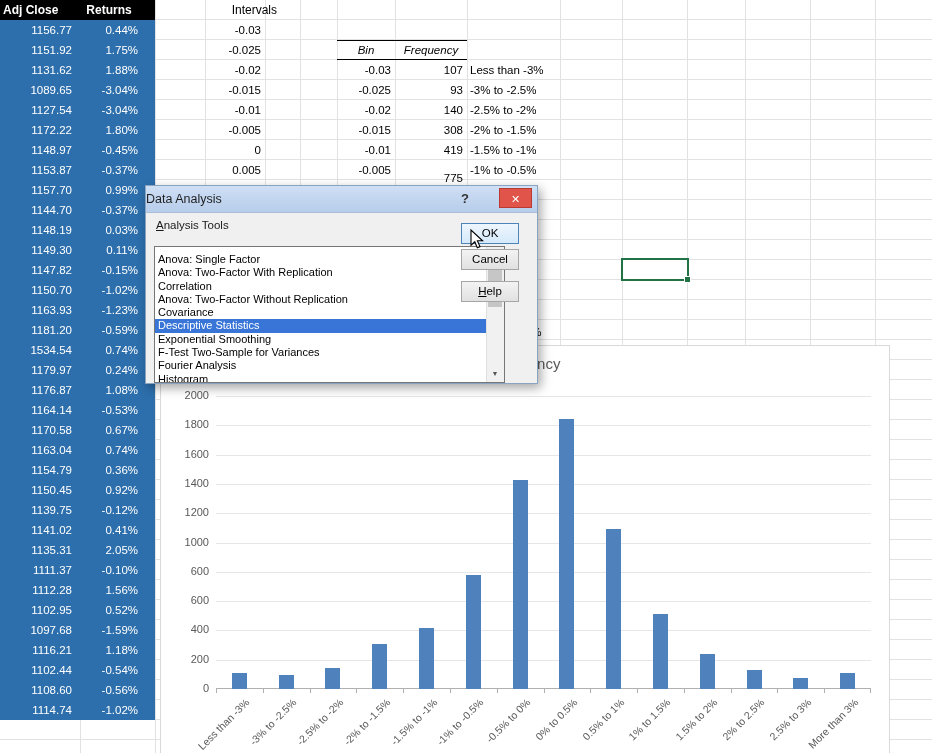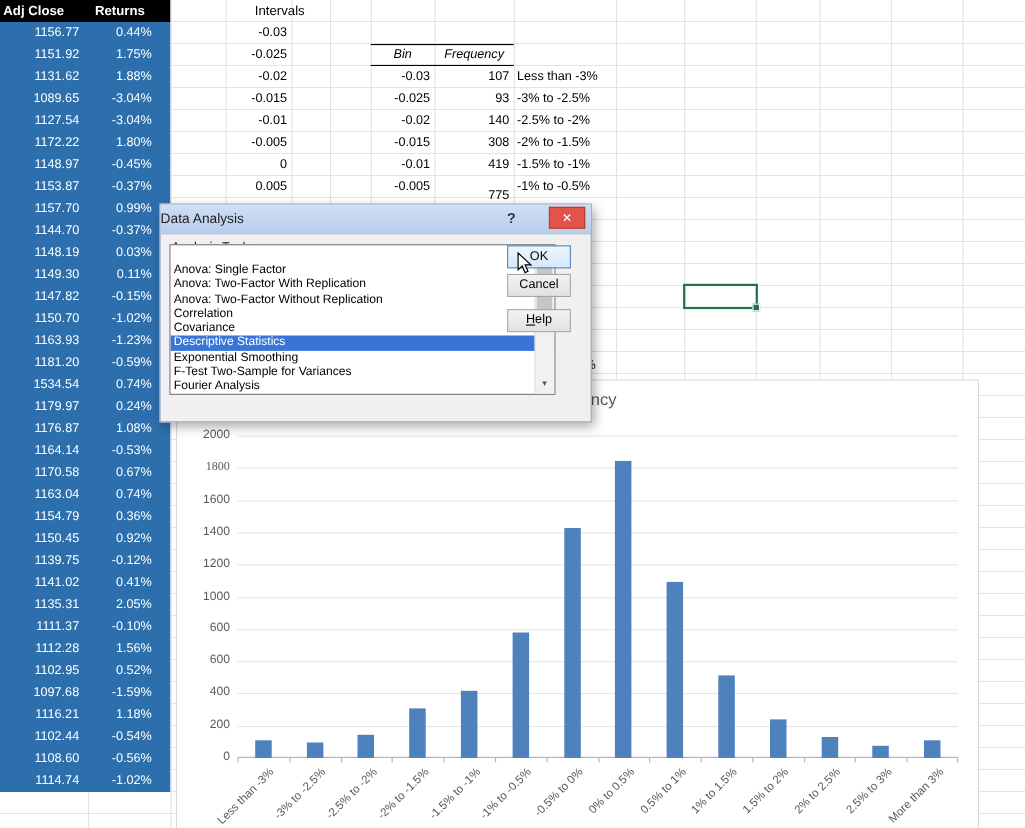--- a/index.html
+++ b/index.html
@@ -64,8 +64,8 @@
              text-align:center;font-size:11px;box-sizing:border-box;}
   .dlg-label{position:absolute;left:10px;top:33px;color:#1a1a1a;}
   .dlg-label::first-letter{text-decoration:underline;}
-  .listbox{position:absolute;left:8px;top:36px;width:351px;height:137px;background:#fff;
-           border:1px solid #767676;overflow:hidden;box-sizing:border-box;padding-top:16px;}
+  .listbox{position:absolute;left:8px;top:60px;width:351px;height:137px;background:#fff;
+           border:1px solid #767676;overflow:hidden;box-sizing:border-box;padding-top:6px;}
   .tool{height:13.3px;line-height:13.3px;font-size:11px;padding-left:3px;white-space:nowrap;color:#000;}
   .tool.sel{background:var(--list-selection-blue);color:#fff;}
   .scrollbar{position:absolute;right:0;top:0;bottom:0;width:17px;background:#f1f1f1;

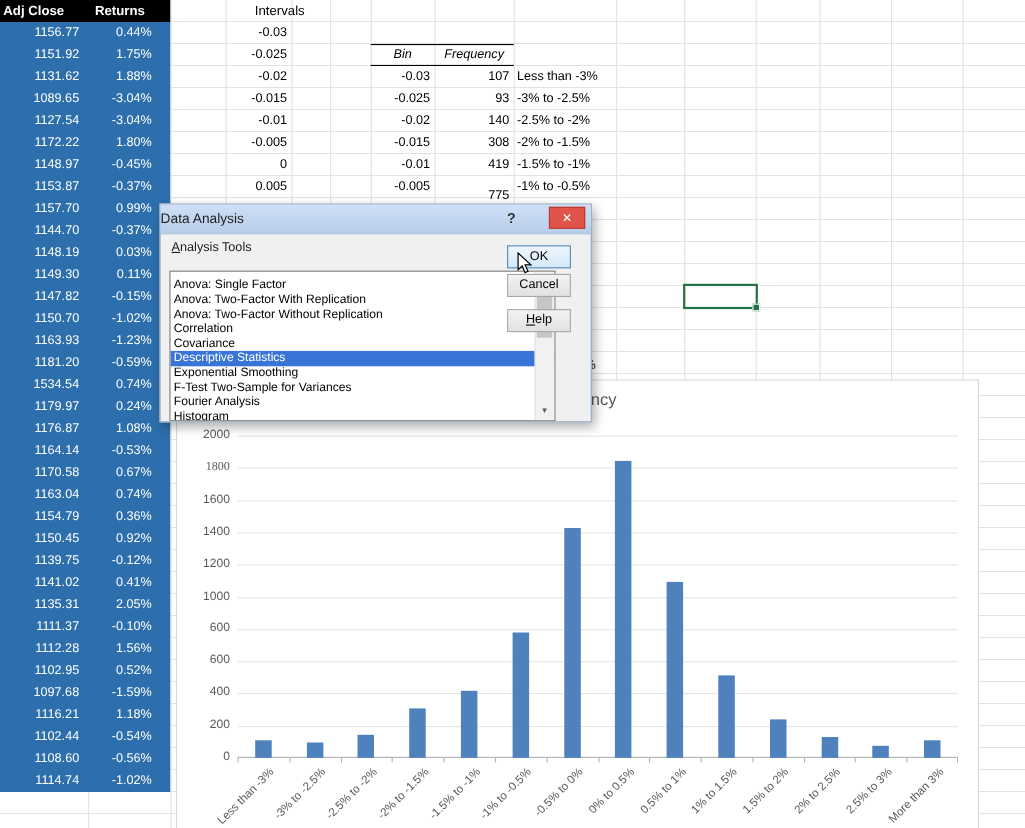--- a/index.html
+++ b/index.html
@@ -379,8 +379,8 @@
       <div id="tools-list">
           <div class="tool">Anova: Single Factor</div>
           <div class="tool">Anova: Two-Factor With Replication</div>
+          <div class="tool">Correlation</div>
           <div class="tool">Anova: Two-Factor Without Replication</div>
-          <div class="tool">Correlation</div>
           <div class="tool">Covariance</div>
           <div class="tool sel">Descriptive Statistics</div>
           <div class="tool">Exponential Smoothing</div>

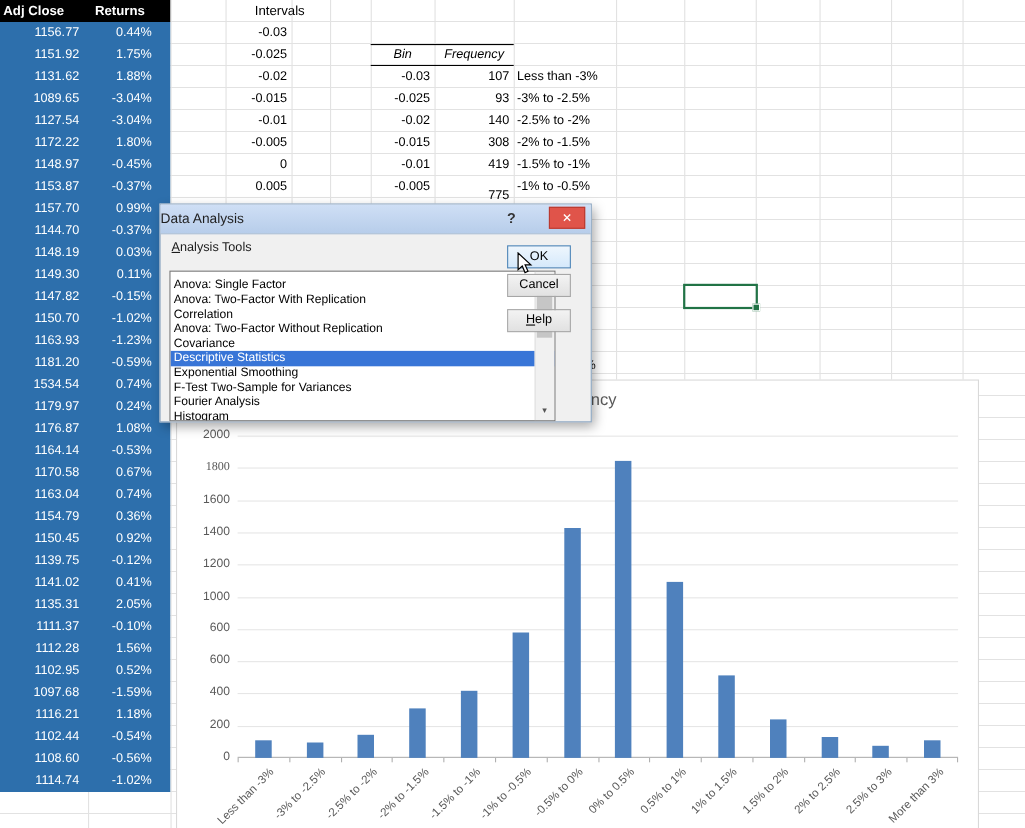--- a/index.html
+++ b/index.html
@@ -342,7 +342,7 @@
         <div class="tick" style="left: 654px;"></div>
       </div>
   <div class="ylab" style="top: 43px;">2000</div>
-      <div class="ylab" style="top: 72px; font-family: Liberation Serif, serif;">1800</div>
+      <div class="ylab" style="top: 72px;">1800</div>
       <div class="ylab" style="top: 102px;">1600</div>
       <div class="ylab" style="top: 131px;">1400</div>
       <div class="ylab" style="top: 160px;">1200</div>

